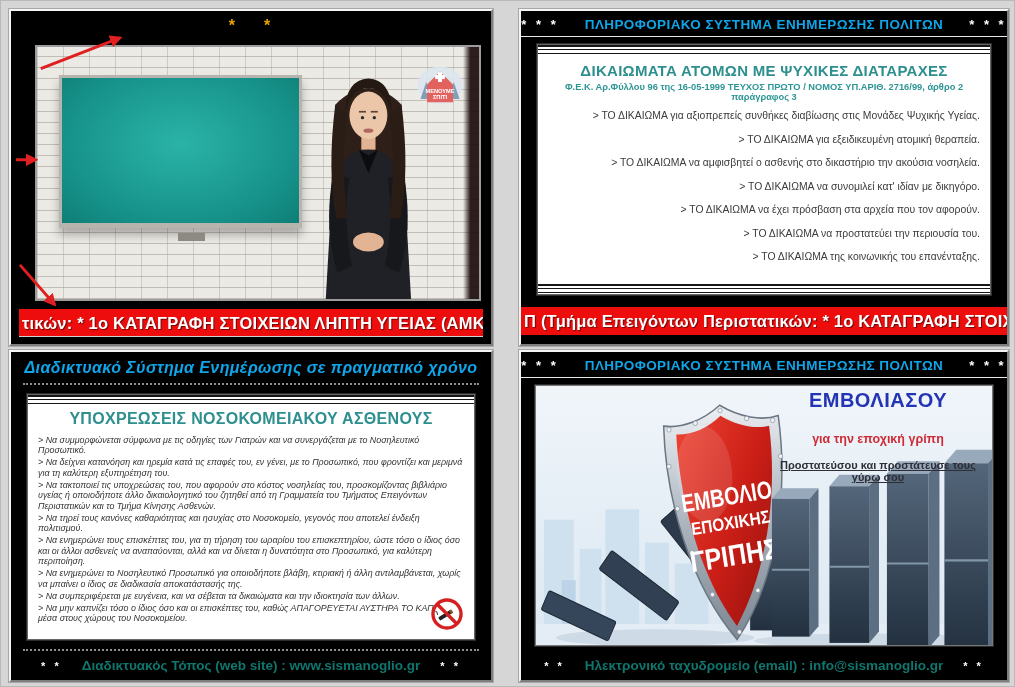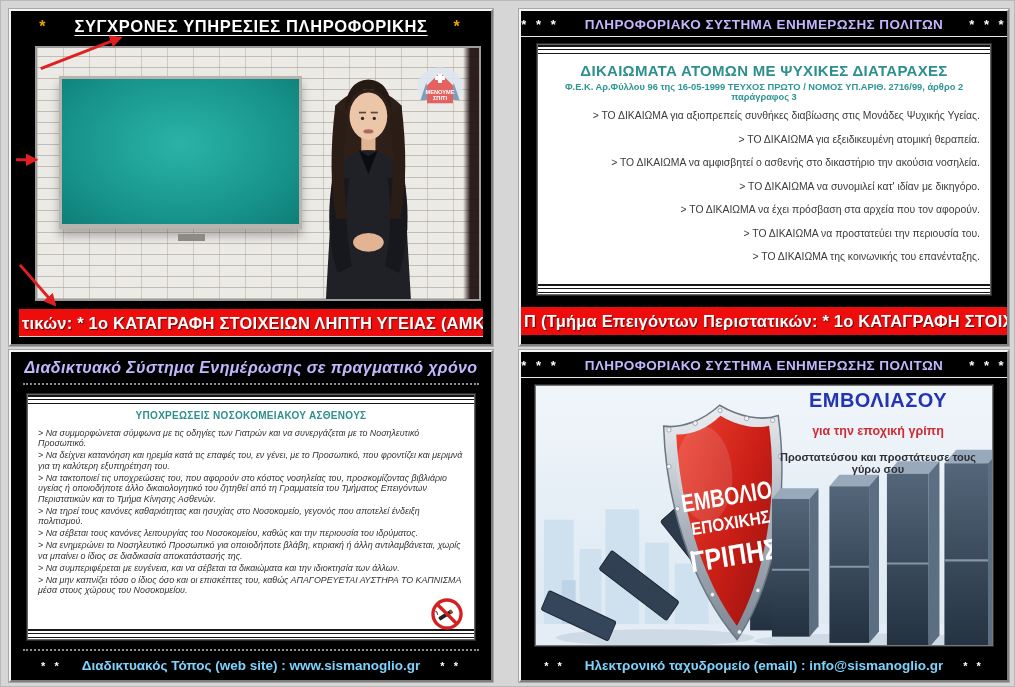--- a/index.html
+++ b/index.html
@@ -98,7 +98,6 @@
   <section class="panel">
     <header class="p-head">
       <span class="star gold">*</span>
-      <span class="head-title white">ΣΥΓΧΡΟΝΕΣ ΥΠΗΡΕΣΙΕΣ ΠΛΗΡΟΦΟΡΙΚΗΣ</span>
       <span class="star gold">*</span>
     </header>
 

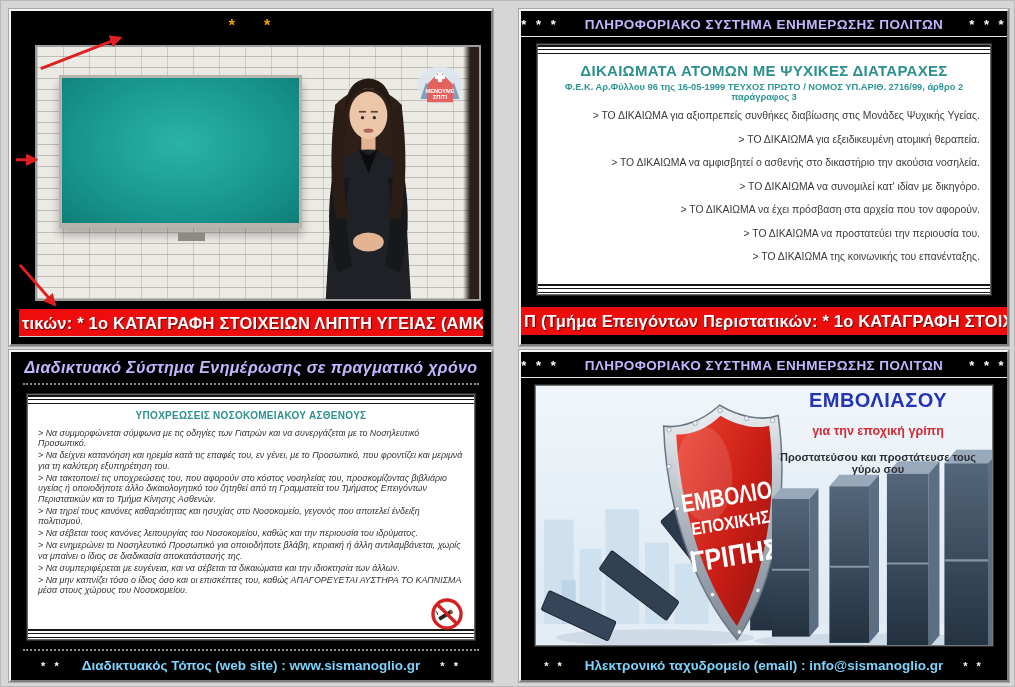--- a/index.html
+++ b/index.html
@@ -26,7 +26,7 @@
   .p-head{ display:flex; align-items:center; justify-content:center; gap:26px; padding:6px 4px 4px; }
   .star{ color:#fff; font-weight:bold; font-size:13px; letter-spacing:3px; white-space:nowrap; }
   .star.gold{ color:#e9a400; font-size:16px; }
-  .head-title{ color:#c4b5fd; font-weight:bold; font-size:13.5px; letter-spacing:.4px; white-space:nowrap; }
+  .head-title{ color:#0ea5e9; font-weight:bold; font-size:13.5px; letter-spacing:.4px; white-space:nowrap; }
   .head-title.white{ color:#fff; font-size:16.5px; text-decoration:underline; text-underline-offset:3px; letter-spacing:.6px; }
   .head-title.italic{ font-style:italic; font-size:16px; }
   .hline{ border-top:1px solid #e8e8e8; }

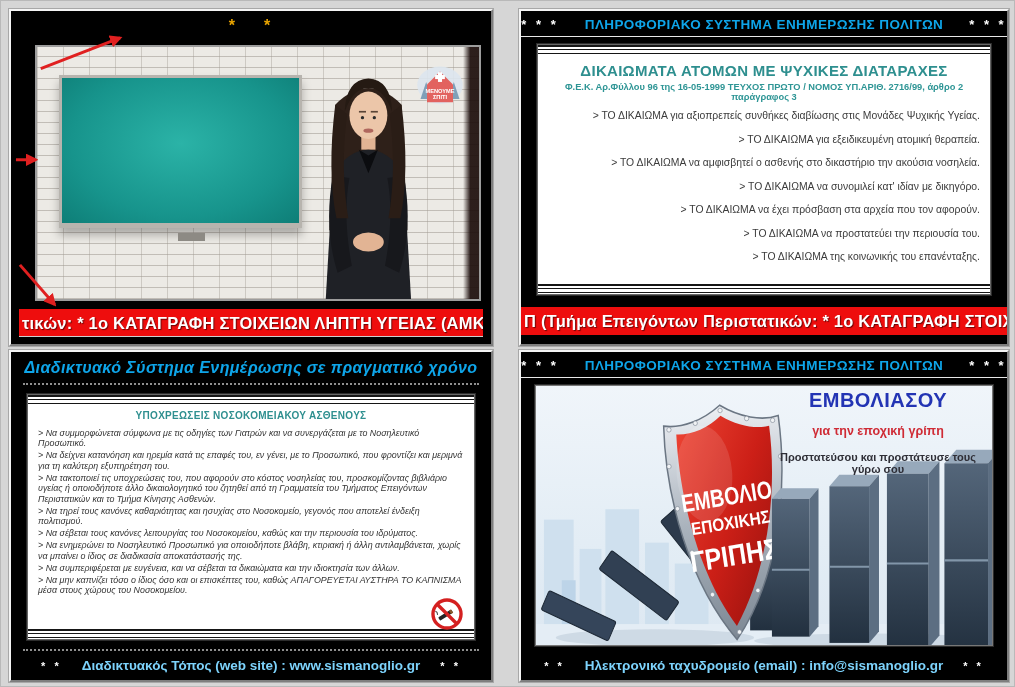--- a/index.html
+++ b/index.html
@@ -52,7 +52,7 @@
   
   .r-item{ color:#3b3b3b; font-size:10.4px; white-space:nowrap; overflow:hidden; margin:0 0 12.5px 4px;text-align:right; }
   
-  .o-title{ font-size:10px; margin-top:5px; }
+  .o-title{ font-size:16px; margin-top:5px; }
   .o-body{ padding:5px 10px 16px;font-style:italic; }
   .o-item{ color:#333; font-size:8.9px; line-height:1.18; margin:1.5px 0; text-align:left; }
   .nosmoke{ position:absolute; right:10px; bottom:8px; width:34px; height:34px; }

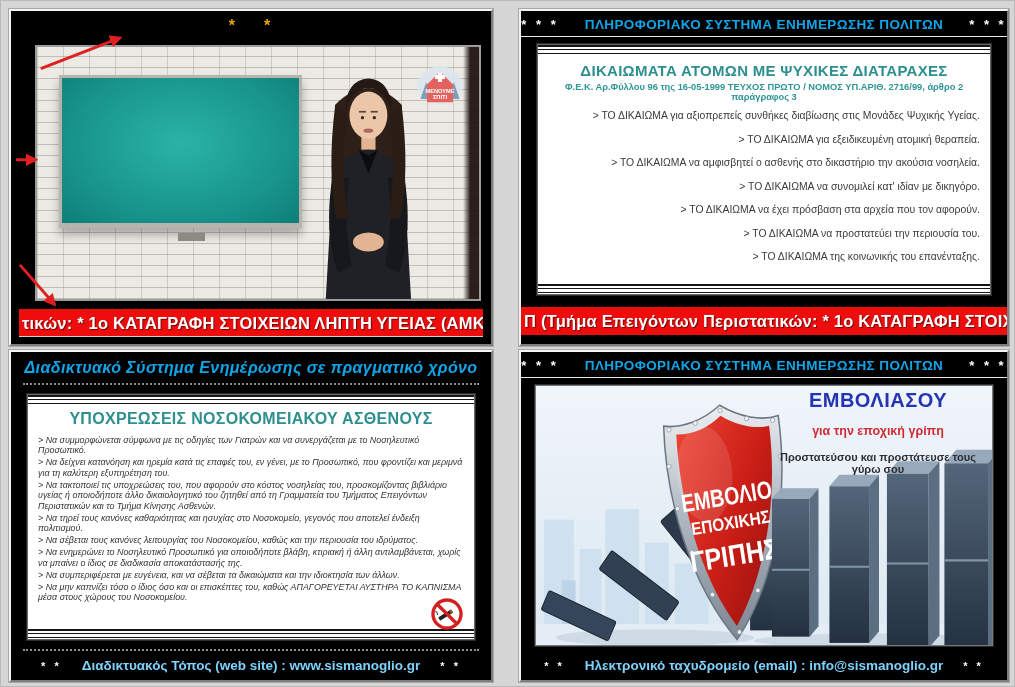--- a/index.html
+++ b/index.html
@@ -87,7 +87,7 @@
   .poster-art{ position:absolute; inset:0; width:100%; height:100%; }
   .poster-text{ position:absolute; top:3px; left:51%; width:48%; text-align:center; }
   .poster-title{ color:#2334b4; font-weight:bold; font-size:20px; letter-spacing:.5px; }
-  .poster-sub{ color:#cf2b35; font-weight:bold; font-size:12.5px; margin-top:12px; }
+  .poster-sub{ color:#cf2b35; font-weight:bold; font-size:12.5px; margin-top:20px; }
   .poster-tag{ color:#2e2e36; font-weight:bold; font-size:11px; margin-top:13px; }
 </style>
 </head>

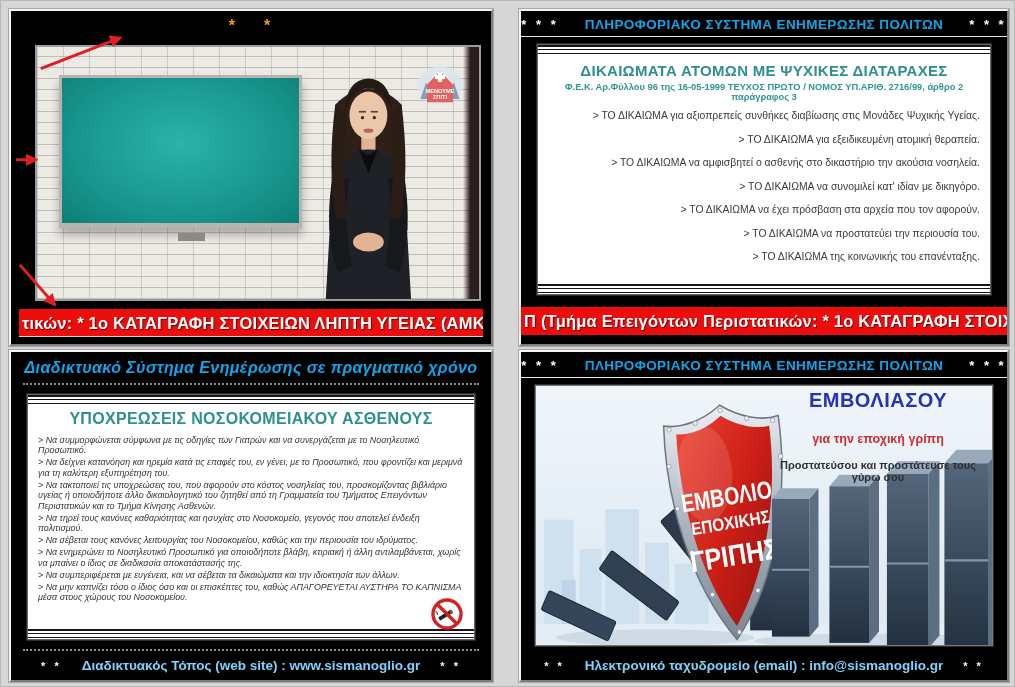--- a/index.html
+++ b/index.html
@@ -88,7 +88,7 @@
   .poster-text{ position:absolute; top:3px; left:51%; width:48%; text-align:center; }
   .poster-title{ color:#2334b4; font-weight:bold; font-size:20px; letter-spacing:.5px; }
   .poster-sub{ color:#cf2b35; font-weight:bold; font-size:12.5px; margin-top:20px; }
-  .poster-tag{ color:#2e2e36; font-weight:bold; font-size:11px; margin-top:13px; }
+  .poster-tag{ color:#2e2e36; font-weight:bold; font-size:11px; margin-top:13px;text-decoration:underline; }
 </style>
 </head>
 <body>

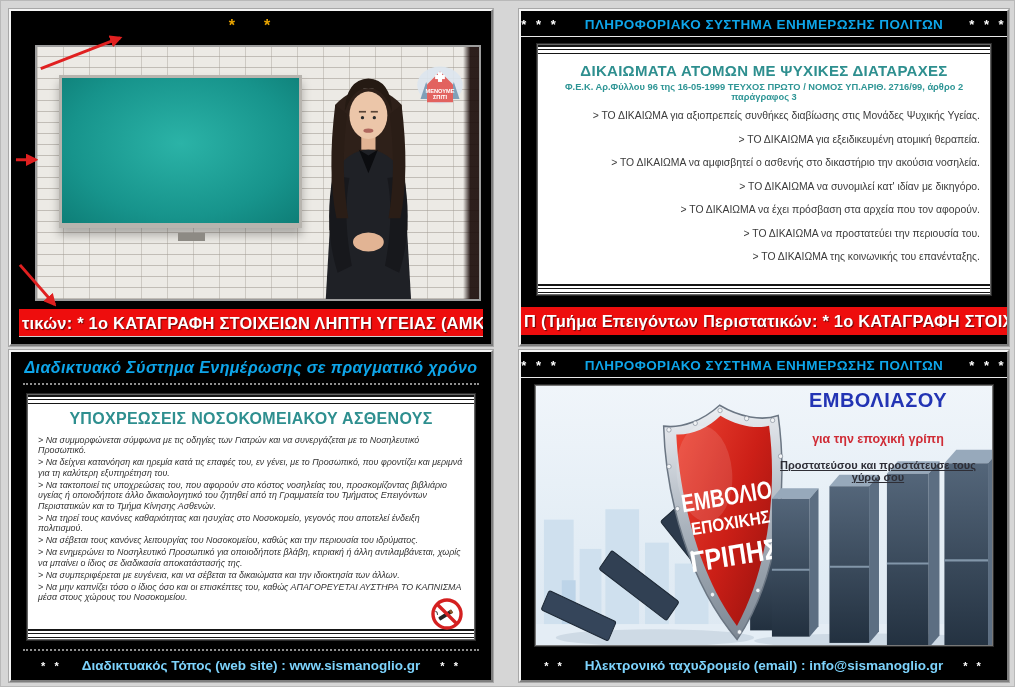--- a/index.html
+++ b/index.html
@@ -199,6 +199,7 @@
         <p class="o-item">&gt; Να δείχνει κατανόηση και ηρεμία κατά τις επαφές του, εν γένει, με το Προσωπικό, που φροντίζει και μεριμνά για τη καλύτερη εξυπηρέτηση του.</p>
         <p class="o-item">&gt; Να τακτοποιεί τις υποχρεώσεις του, που αφορούν στο κόστος νοσηλείας του, προσκομίζοντας βιβλιάριο υγείας ή οποιοδήποτε άλλο δικαιολογητικό του ζητηθεί από τη Γραμματεία του Τμήματος Επειγόντων Περιστατικών και το Τμήμα Κίνησης Ασθενών.</p>
         <p class="o-item">&gt; Να τηρεί τους κανόνες καθαριότητας και ησυχίας στο Νοσοκομείο, γεγονός που αποτελεί ένδειξη πολιτισμού.</p>
+        <p class="o-item">&gt; Να ενημερώνει τους επισκέπτες του, για τη τήρηση του ωραρίου του επισκεπτηρίου, ώστε τόσο ο ίδιος όσο και οι άλλοι ασθενείς να αναπαύονται, αλλά και να δίνεται η δυνατότητα στο Προσωπικό, για καλύτερη περιποίηση.</p>
         <p class="o-item">&gt; Να σέβεται τους κανόνες λειτουργίας του Νοσοκομείου, καθώς και την περιουσία του ιδρύματος.</p>
         <p class="o-item">&gt; Να ενημερώνει το Νοσηλευτικό Προσωπικό για οποιοδήποτε βλάβη, κτιριακή ή άλλη αντιλαμβάνεται, χωρίς να μπαίνει ο ίδιος σε διαδικασία αποκατάστασής της.</p>
         <p class="o-item">&gt; Να συμπεριφέρεται με ευγένεια, και να σέβεται τα δικαιώματα και την ιδιοκτησία των άλλων.</p>

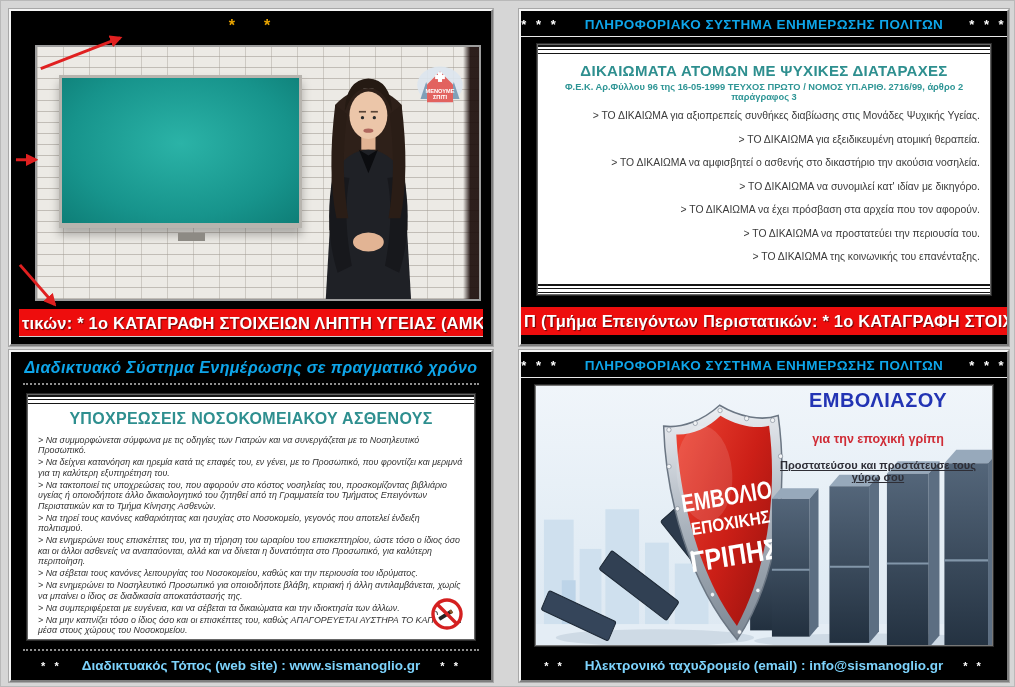--- a/index.html
+++ b/index.html
@@ -200,7 +200,6 @@
         <p class="o-item">&gt; Να τακτοποιεί τις υποχρεώσεις του, που αφορούν στο κόστος νοσηλείας του, προσκομίζοντας βιβλιάριο υγείας ή οποιοδήποτε άλλο δικαιολογητικό του ζητηθεί από τη Γραμματεία του Τμήματος Επειγόντων Περιστατικών και το Τμήμα Κίνησης Ασθενών.</p>
         <p class="o-item">&gt; Να τηρεί τους κανόνες καθαριότητας και ησυχίας στο Νοσοκομείο, γεγονός που αποτελεί ένδειξη πολιτισμού.</p>
         <p class="o-item">&gt; Να ενημερώνει τους επισκέπτες του, για τη τήρηση του ωραρίου του επισκεπτηρίου, ώστε τόσο ο ίδιος όσο και οι άλλοι ασθενείς να αναπαύονται, αλλά και να δίνεται η δυνατότητα στο Προσωπικό, για καλύτερη περιποίηση.</p>
-        <p class="o-item">&gt; Να σέβεται τους κανόνες λειτουργίας του Νοσοκομείου, καθώς και την περιουσία του ιδρύματος.</p>
         <p class="o-item">&gt; Να ενημερώνει το Νοσηλευτικό Προσωπικό για οποιοδήποτε βλάβη, κτιριακή ή άλλη αντιλαμβάνεται, χωρίς να μπαίνει ο ίδιος σε διαδικασία αποκατάστασής της.</p>
         <p class="o-item">&gt; Να συμπεριφέρεται με ευγένεια, και να σέβεται τα δικαιώματα και την ιδιοκτησία των άλλων.</p>
         <p class="o-item">&gt; Να μην καπνίζει τόσο ο ίδιος όσο και οι επισκέπτες του, καθώς ΑΠΑΓΟΡΕΥΕΤΑΙ ΑΥΣΤΗΡΑ ΤΟ ΚΑΠΝΙΣΜΑ μέσα στους χώρους του Νοσοκομείου.</p>

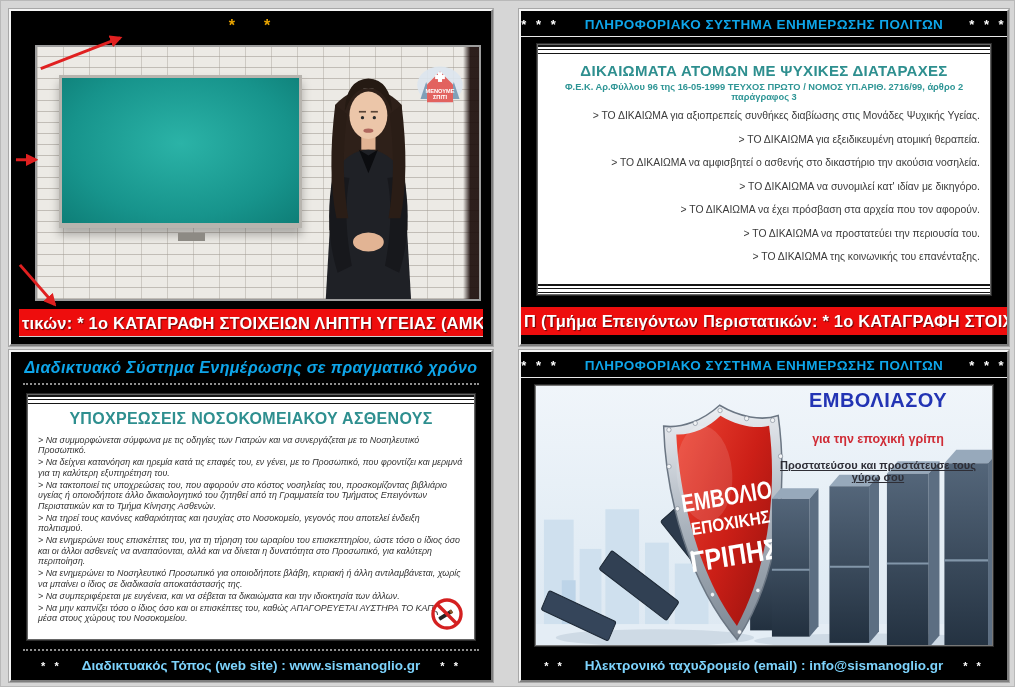--- a/index.html
+++ b/index.html
@@ -37,7 +37,7 @@
     text-shadow:1px 1px 1px rgba(40,0,0,.65); letter-spacing:.2px; padding-left:3px;
   }
   .p-foot{ display:flex; align-items:center; justify-content:center; gap:20px; padding:5px 4px 7px; }
-  .foot-text{ color:#7dd3fc; font-weight:bold; font-size:13.5px; white-space:nowrap; }
+  .foot-text{ color:#0f766e; font-weight:bold; font-size:13.5px; white-space:nowrap; }
   .star.small{ font-size:11px; }
   
   .card{

